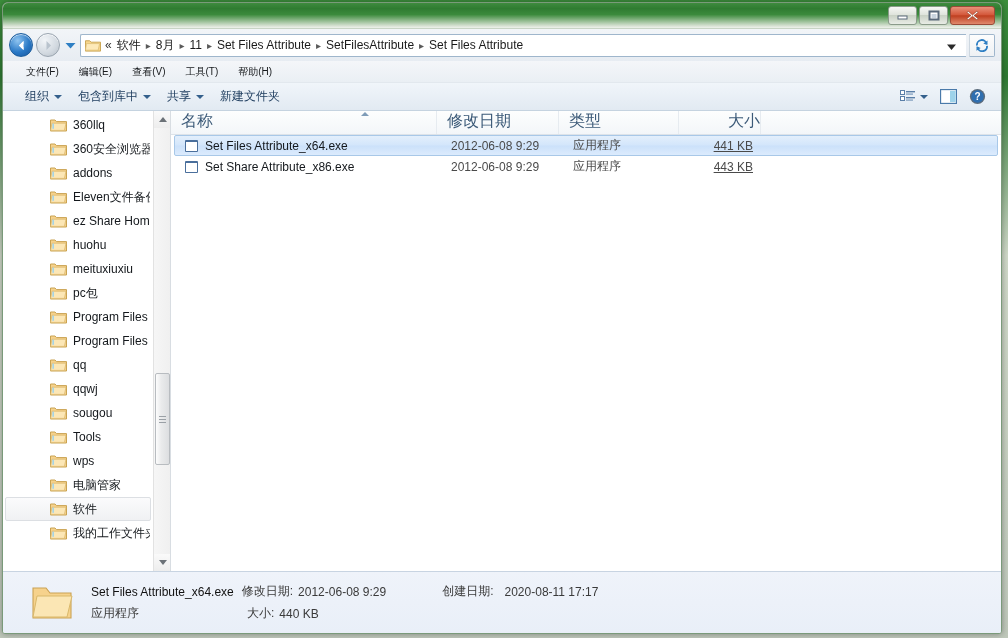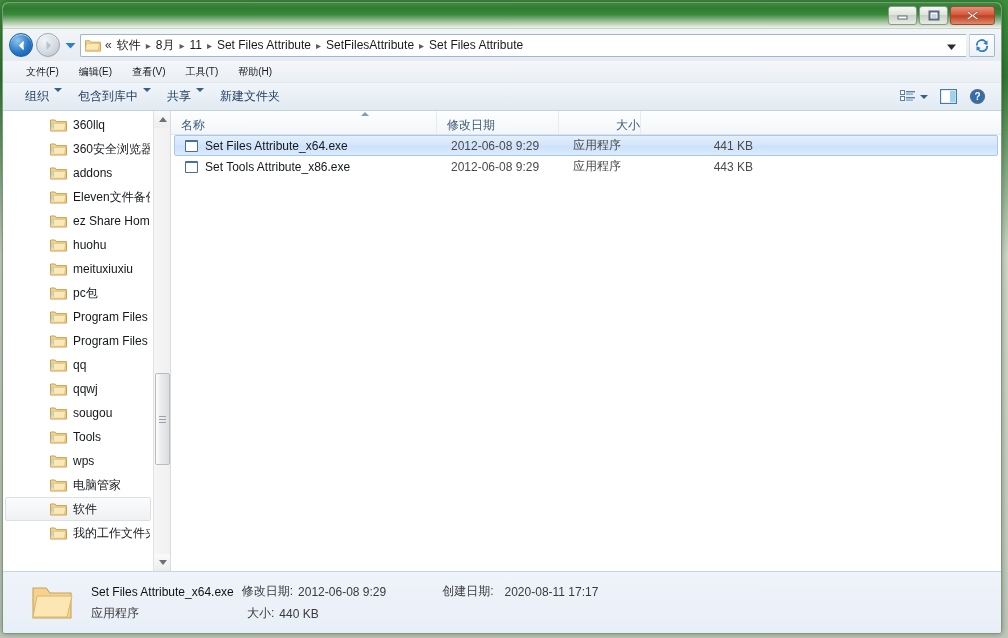--- a/index.html
+++ b/index.html
@@ -133,7 +133,7 @@
   }
   .tb-item {
     font-size:12px; color:#1b3a5c; padding: 3px 8px; border-radius:2px;
-    display:flex; align-items:flex-start; gap:5px; white-space:nowrap;
+    display:flex; align-items:center; gap:5px; white-space:nowrap;
   }
   .tb-caret { width:0;height:0;border-left:4px solid transparent;border-right:4px solid transparent;border-top:4px solid #34608c; }
   .tb-right { margin-left:auto; display:flex; align-items:center; gap:2px; padding-right:4px; }

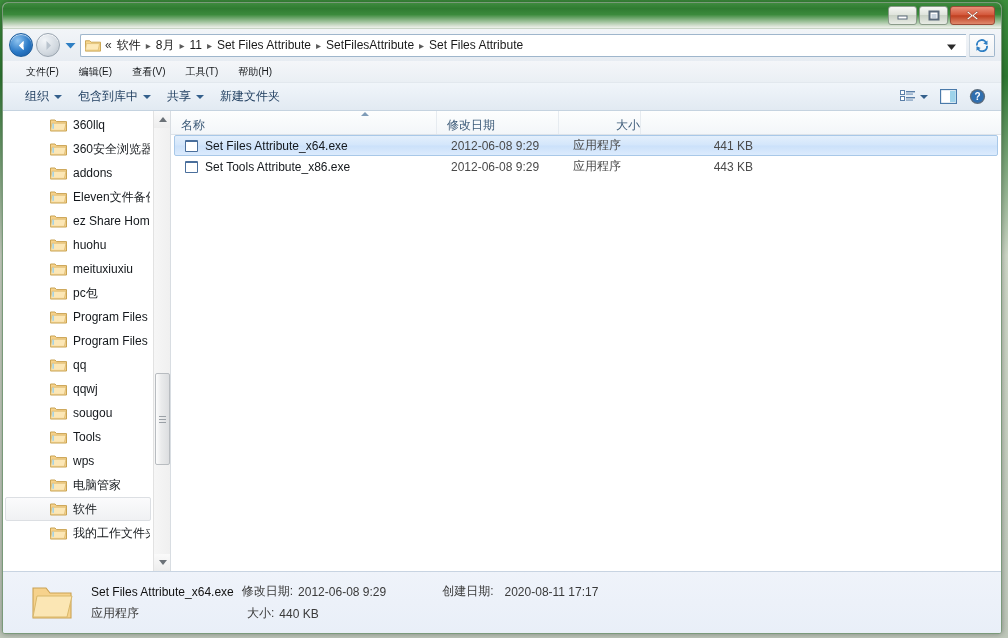--- a/index.html
+++ b/index.html
@@ -211,8 +211,8 @@
     position:relative;
   }
   .col {
-    display:flex; align-items:flex-end;
-    font-size:12px; color:#3c5a78;
+    display:flex; align-items:flex-start;
+    font-size:16px; color:#3c5a78;
     padding-left: 10px;
     border-right:1px solid #e6ebf0;
     position:relative;

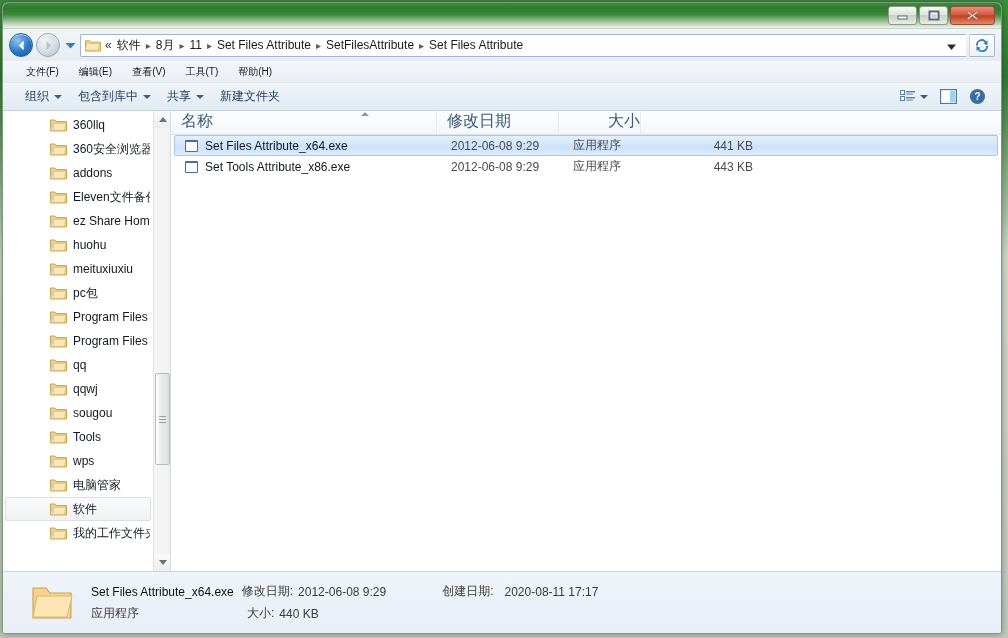--- a/index.html
+++ b/index.html
@@ -580,6 +580,9 @@
         <div class="col date">
           <span>修改日期</span>
         </div>
+        <div class="col type">
+          <span>类型</span>
+        </div>
         <div class="col size">
           <span>大小</span>
         </div>

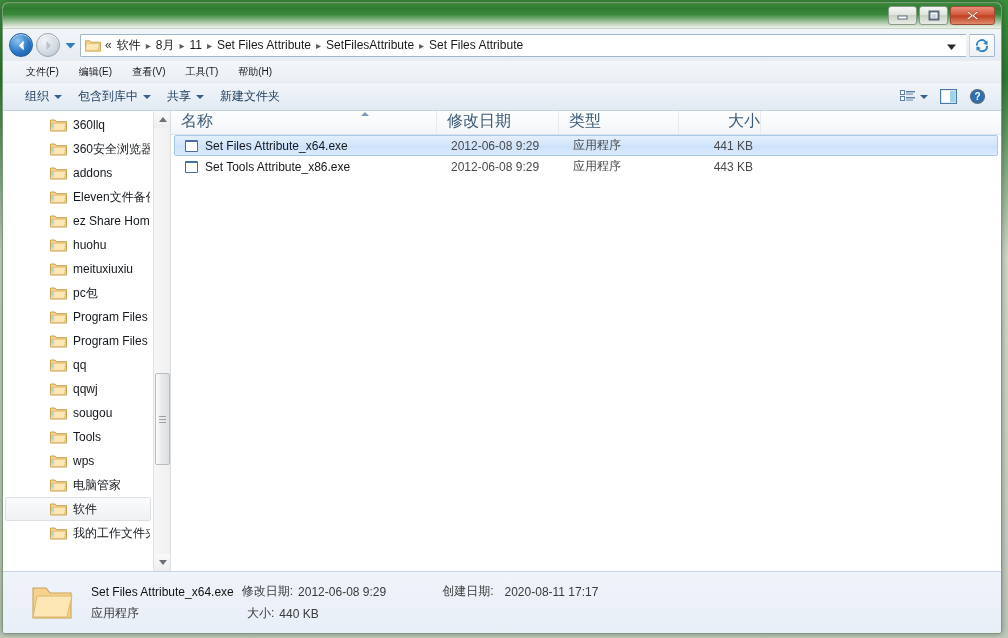--- a/index.html
+++ b/index.html
@@ -243,7 +243,7 @@
   .cell.name { width: 266px; gap:7px; }
   .cell.date { width: 122px; color:#4a4a4a; }
   .cell.type { width: 120px; color:#4a4a4a; }
-  .cell.size { width: 82px; color:#4a4a4a; justify-content:flex-end; padding-right:12px; }
+  .cell.size { width: 82px; color:#4a4a4a; justify-content:flex-end; padding-right:12px;text-decoration:underline; }
   .exe-ico {
     width:13px;height:12px;flex:none;
     background:#fff;

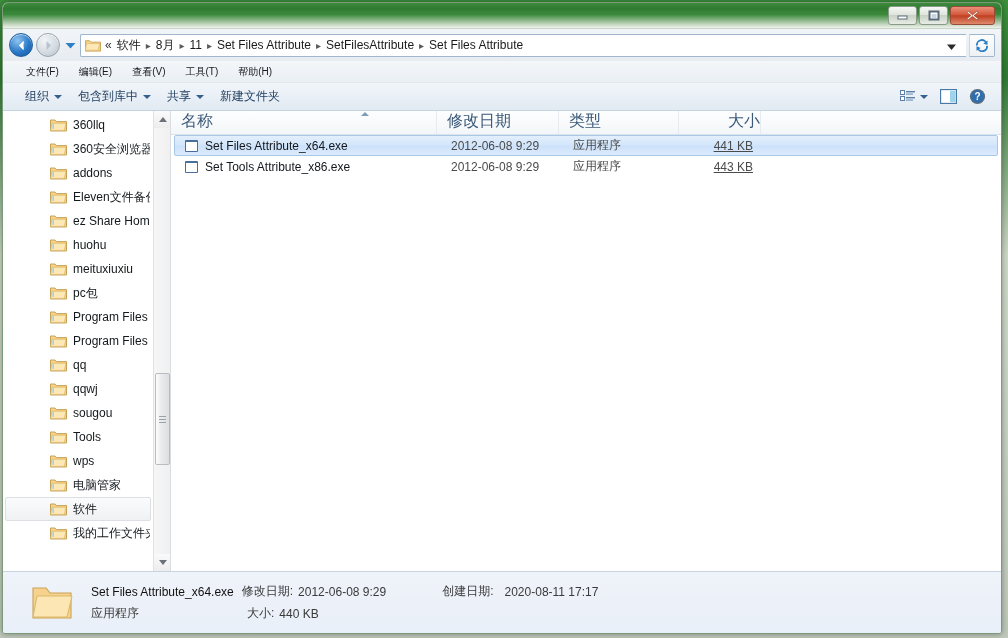--- a/index.html
+++ b/index.html
@@ -602,7 +602,7 @@
           <div class="row">
             <span class="cell name">
               <span class="exe-ico"></span>
-              <span>Set Tools Attribute_x86.exe</span>
+              <span>Set Share Attribute_x86.exe</span>
             </span>
             <span class="cell date">2012-06-08 9:29</span>
             <span class="cell type">应用程序</span>

